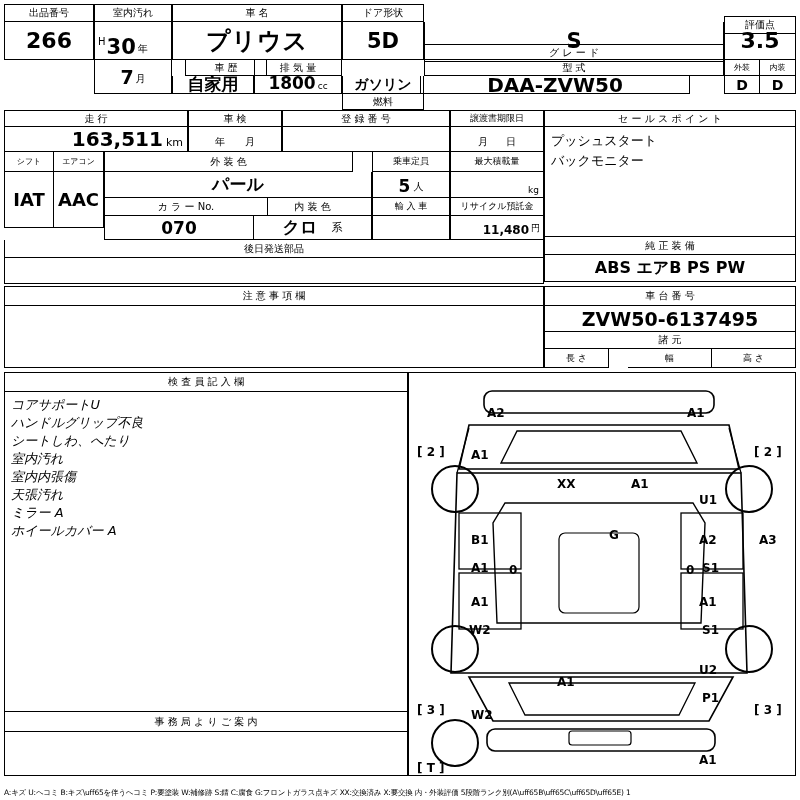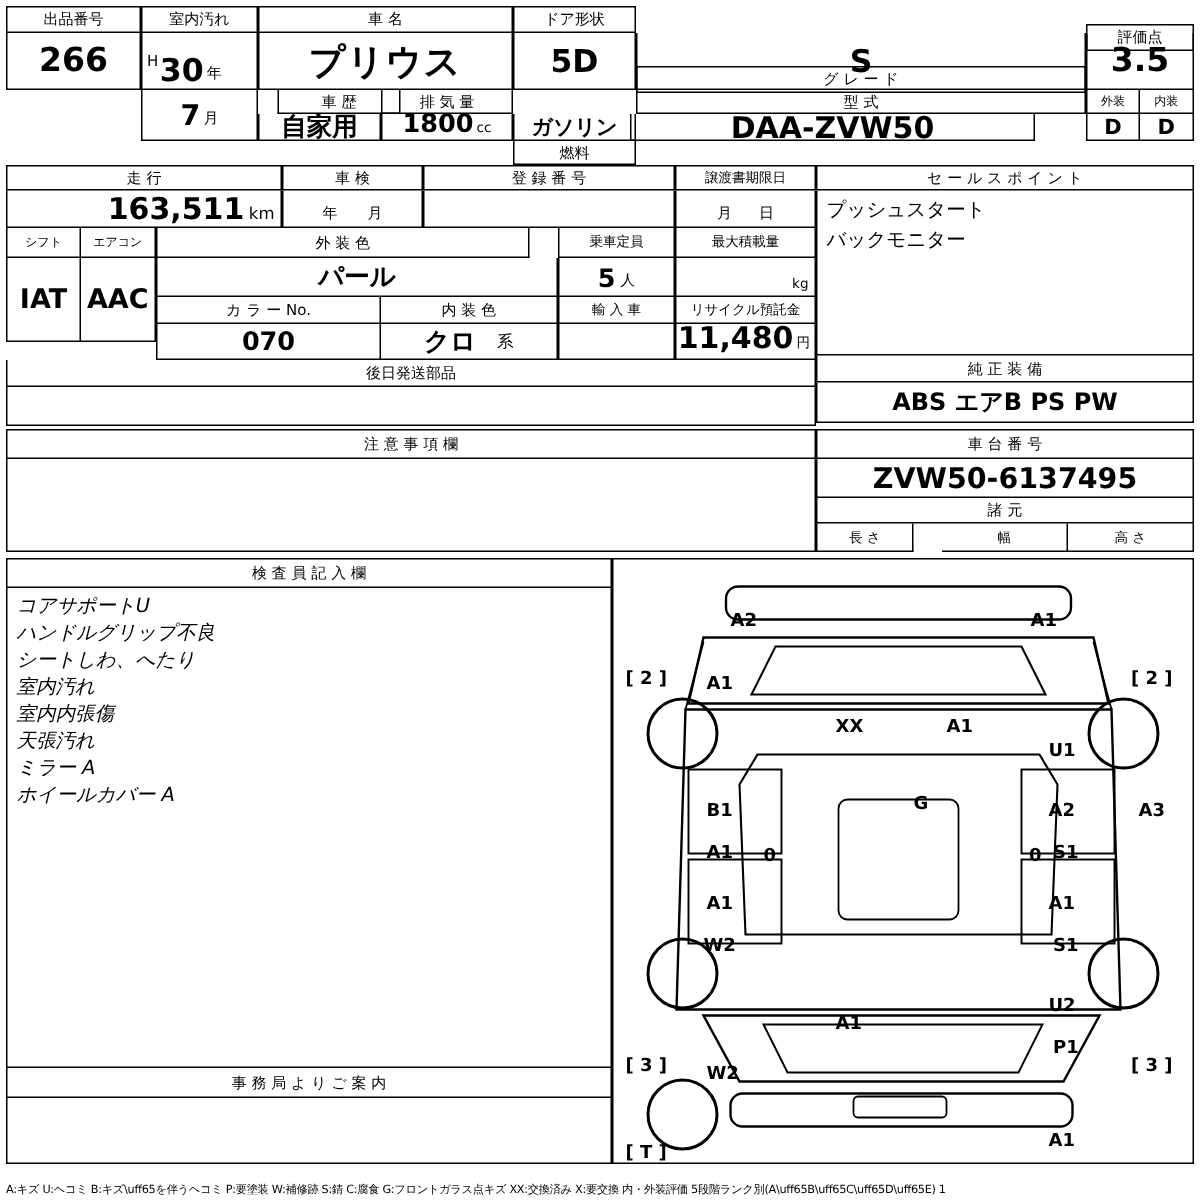--- a/index.html
+++ b/index.html
@@ -124,7 +124,7 @@
   <div class="bx val" style="left:4px;top:172px;width:50px;height:56px;border-top:none;font-size:18px;font-weight:700;">IAT</div>
   <div class="bx val" style="left:54px;top:172px;width:50px;height:56px;border-top:none;border-left:none;font-size:18px;font-weight:700;">AAC</div>
 
-  <div class="bx lbl" style="left:104px;top:198px;width:150px;height:18px;border-top:none;">カ ラ ー No.</div>
+  <div class="bx lbl" style="left:104px;top:198px;width:164px;height:18px;border-top:none;">カ ラ ー No.</div>
   <div class="bx val" style="left:104px;top:216px;width:150px;height:24px;border-top:none;font-size:17px;font-weight:700;">070</div>
 
   <div class="bx lbl" style="left:254px;top:198px;width:118px;height:18px;border-top:none;border-left:none;">内 装 色</div>

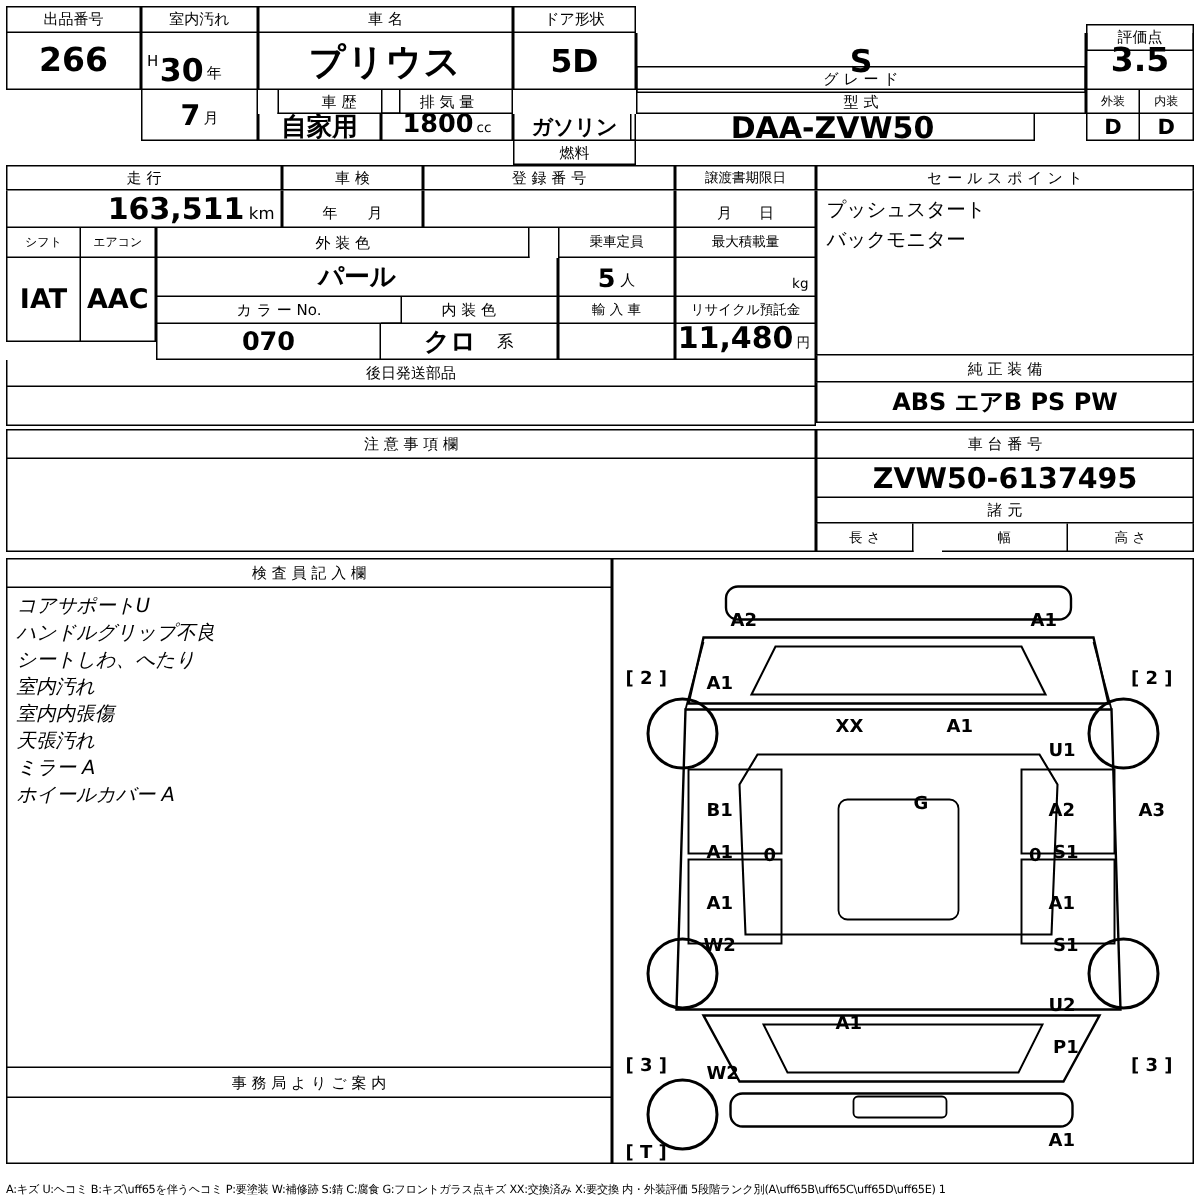--- a/index.html
+++ b/index.html
@@ -138,7 +138,7 @@
 
   <div class="bx lbl" style="left:450px;top:198px;width:94px;height:18px;border-top:none;font-size:9px;">リサイクル預託金</div>
   <div class="bx" style="left:450px;top:216px;width:94px;height:24px;border-top:none;display:flex;align-items:flex-end;justify-content:flex-end;padding:0 3px 2px 0;">
-    <span style="font-size:20px;font-weight:700;">11,480</span>
+    <span style="font-size:12px;font-weight:700;">11,480</span>
     <span style="font-size:9px;margin-left:2px;margin-bottom:2px;">円</span>
   </div>
 

